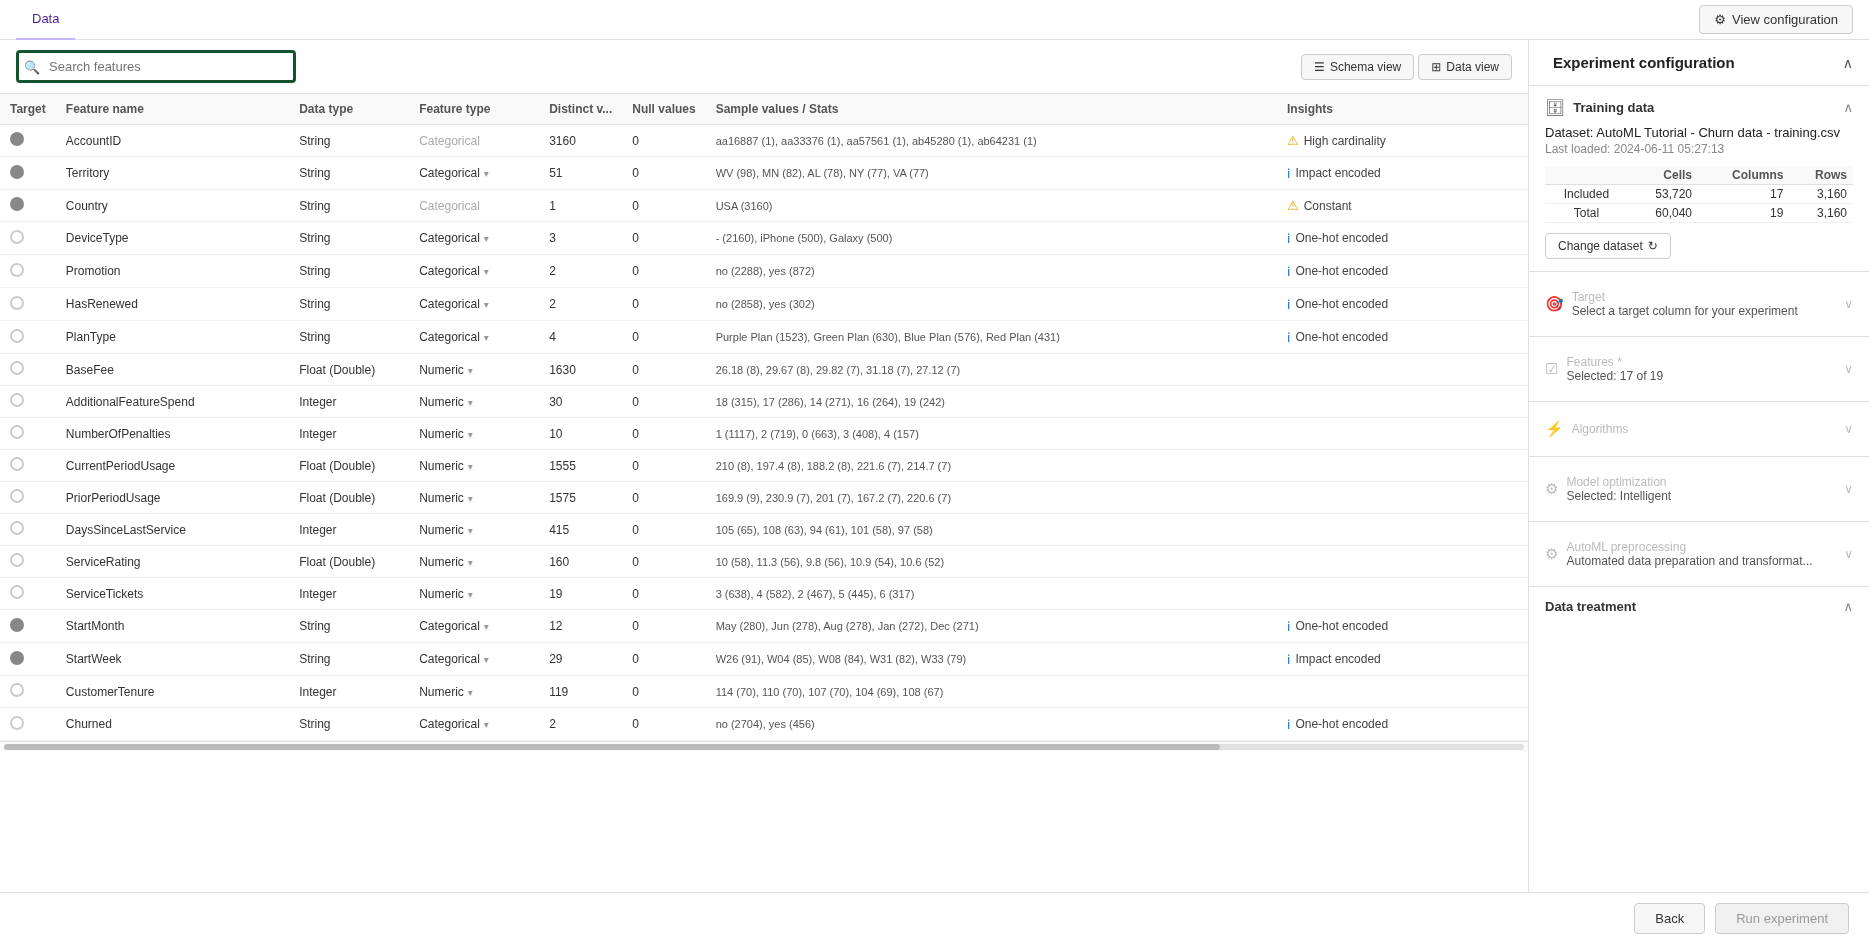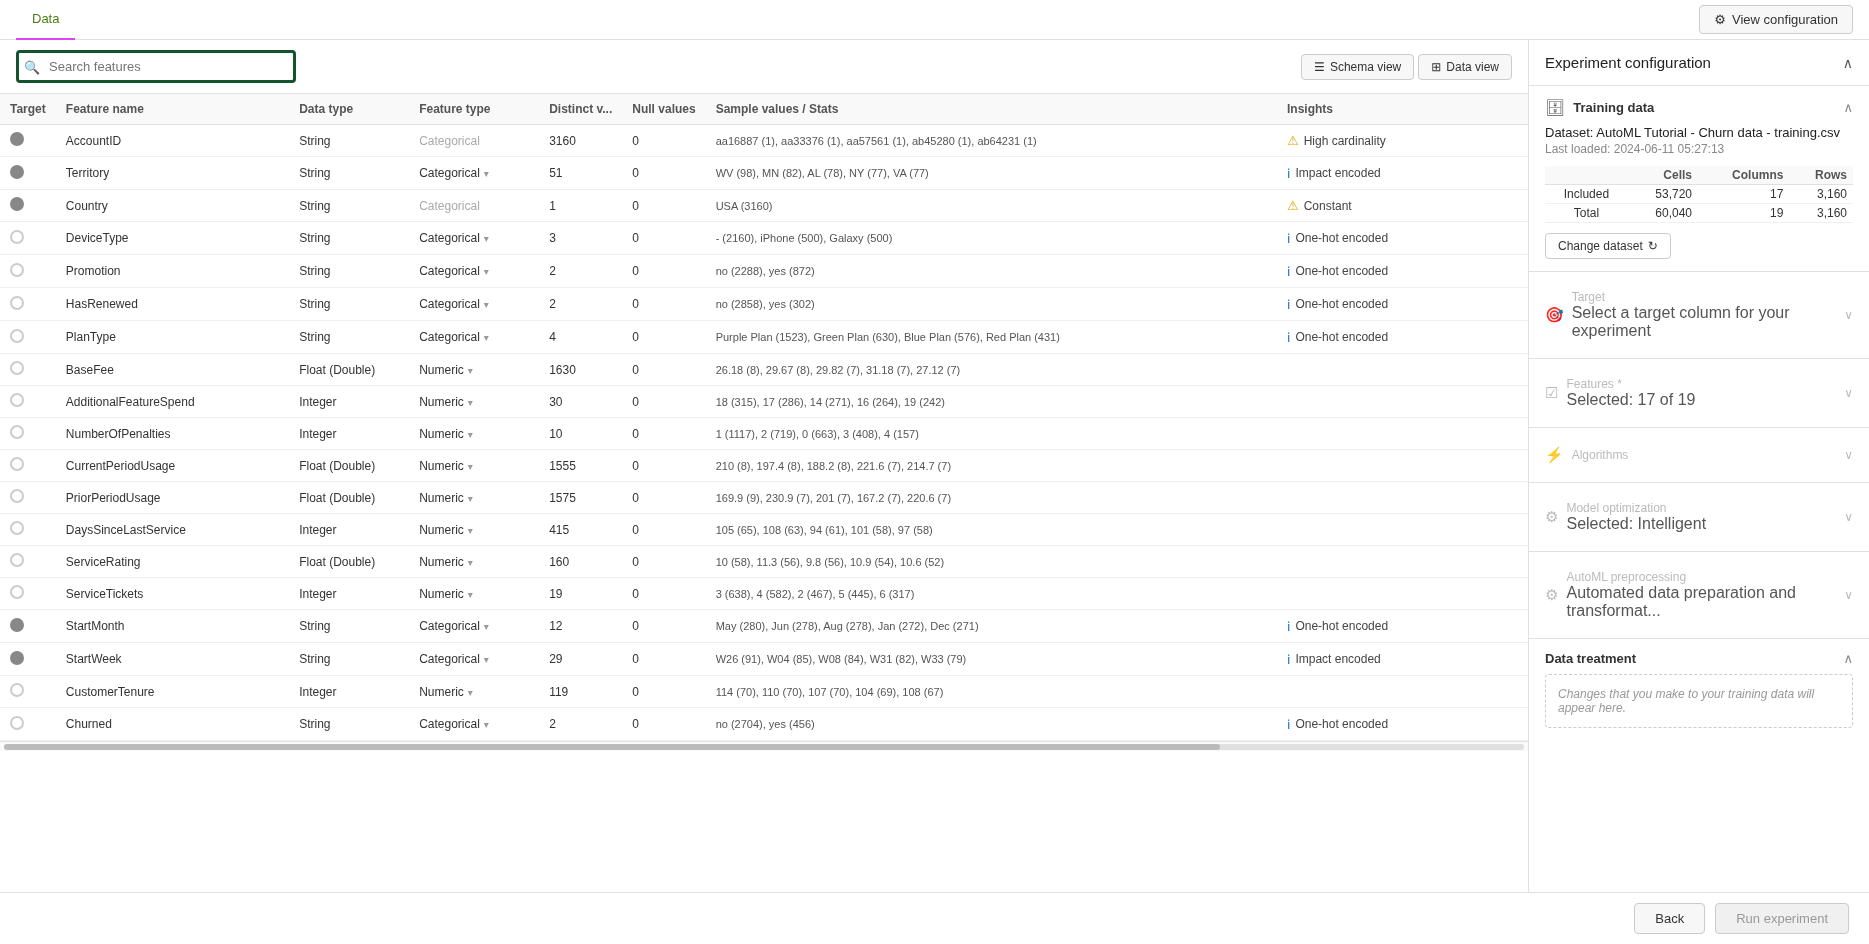--- a/index.html
+++ b/index.html
@@ -8,7 +8,7 @@
     
     .tab-bar { display: flex; align-items: center; border-bottom: 1px solid #e0e0e0; padding: 0 16px; height: 40px; justify-content: space-between; }
     .tab-item { padding: 10px 16px; cursor: pointer; font-size: 13px; color: #555; border-bottom: 2px solid transparent; height: 40px; display: flex; align-items: center; }
-    .tab-item.active { color: #4d7c0f; border-bottom: 2px solid #d946ef; font-weight: 500; }
+    .tab-item.active { color: #4c1d95; border-bottom: 2px solid #c4b5fd; font-weight: 500; }
     .view-config-btn { display: flex; align-items: center; gap: 6px; padding: 6px 14px; border: 1px solid #ccc; border-radius: 4px; background: #f7f7f7; cursor: pointer; font-size: 13px; color: #333; }
 
     

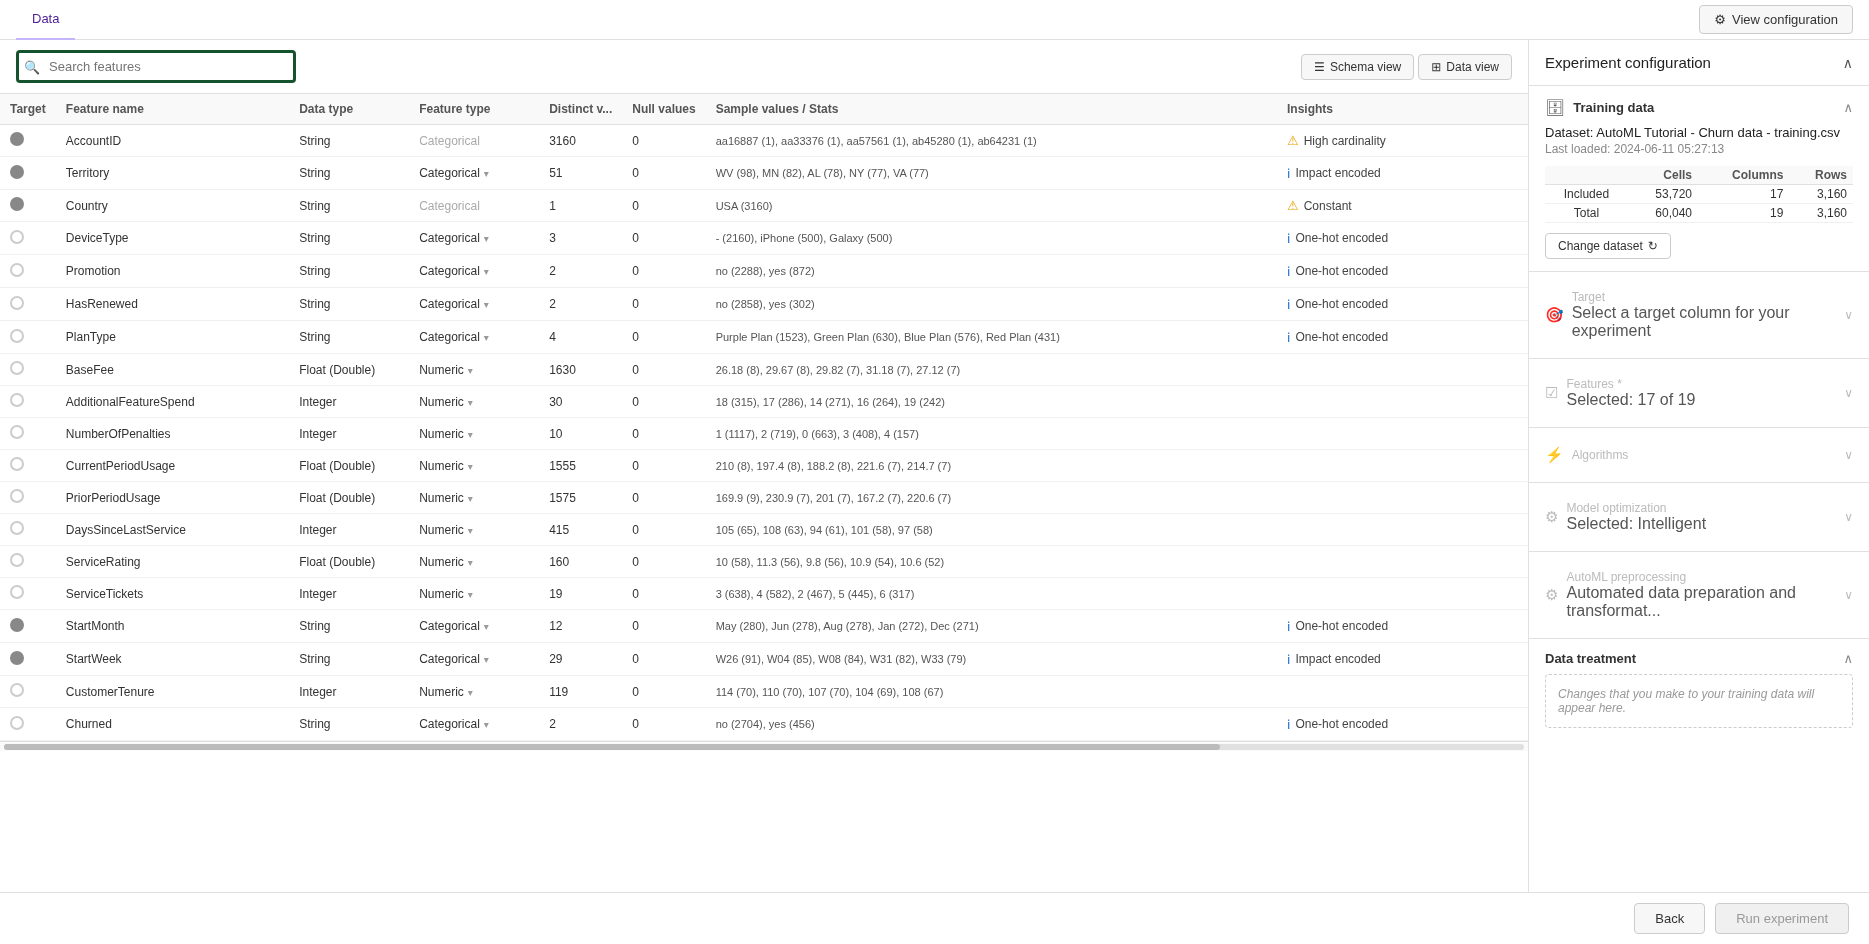--- a/index.html
+++ b/index.html
@@ -56,7 +56,7 @@
     
     .right-panel { width: 340px; display: flex; flex-direction: column; background: #fff; overflow-y: auto; }
     .right-panel-header { display: flex; align-items: center; justify-content: space-between; padding: 14px 16px; border-bottom: 1px solid #e0e0e0; }
-    .right-panel-title { font-size: 15px; font-weight: 400; color: #222; }
+    .right-panel-title { font-size: 15px; font-weight: 700; color: #222; margin-left: 8px; }
     .chevron-icon { color: #555; cursor: pointer; font-size: 14px; }
 
     .section-block { border-bottom: 1px solid #e0e0e0; padding: 12px 16px; }

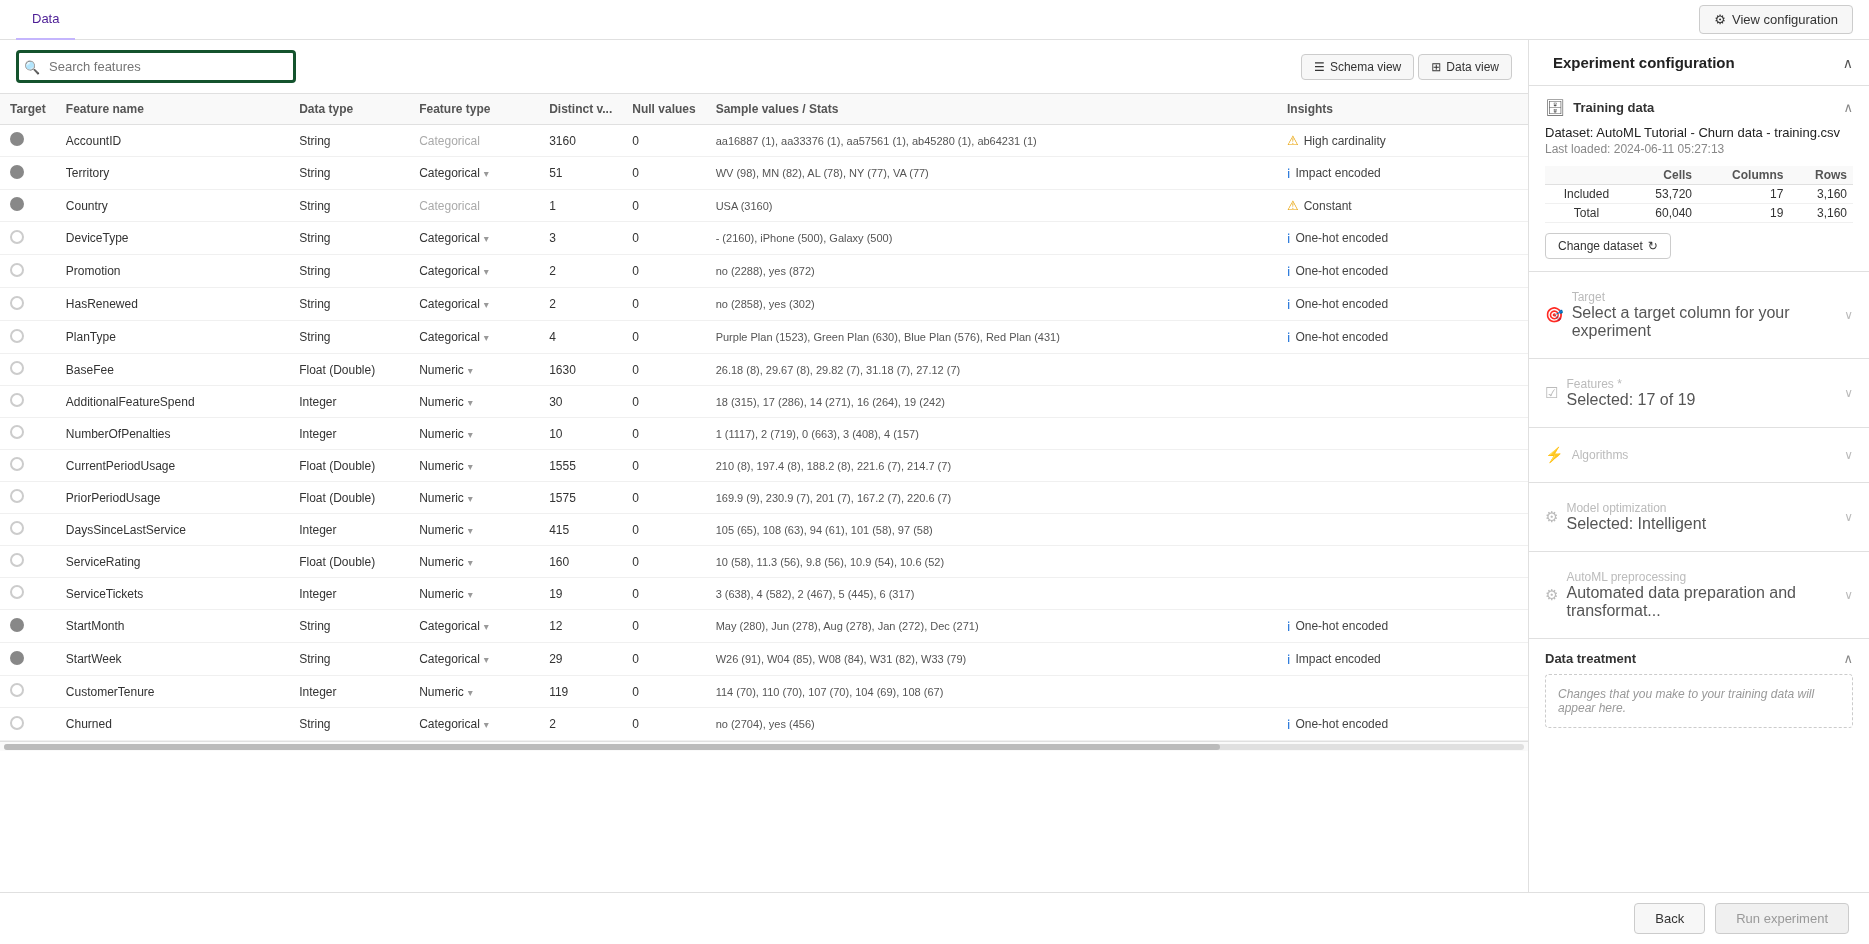--- a/index.html
+++ b/index.html
@@ -78,7 +78,7 @@
     .config-section { border-bottom: 1px solid #e0e0e0; padding: 12px 16px; }
     .config-row { display: flex; align-items: center; justify-content: space-between; cursor: pointer; padding: 6px 0; }
     .config-label { font-size: 12px; color: #bbb; font-weight: 500; }
-    .config-value { font-size: 16px; color: #555; }
+    .config-value { font-size: 12px; color: #555; }
     .config-chevron { color: #bbb; font-size: 12px; }
     .data-treatment-text { font-size: 12px; color: #999; font-style: italic; }
 

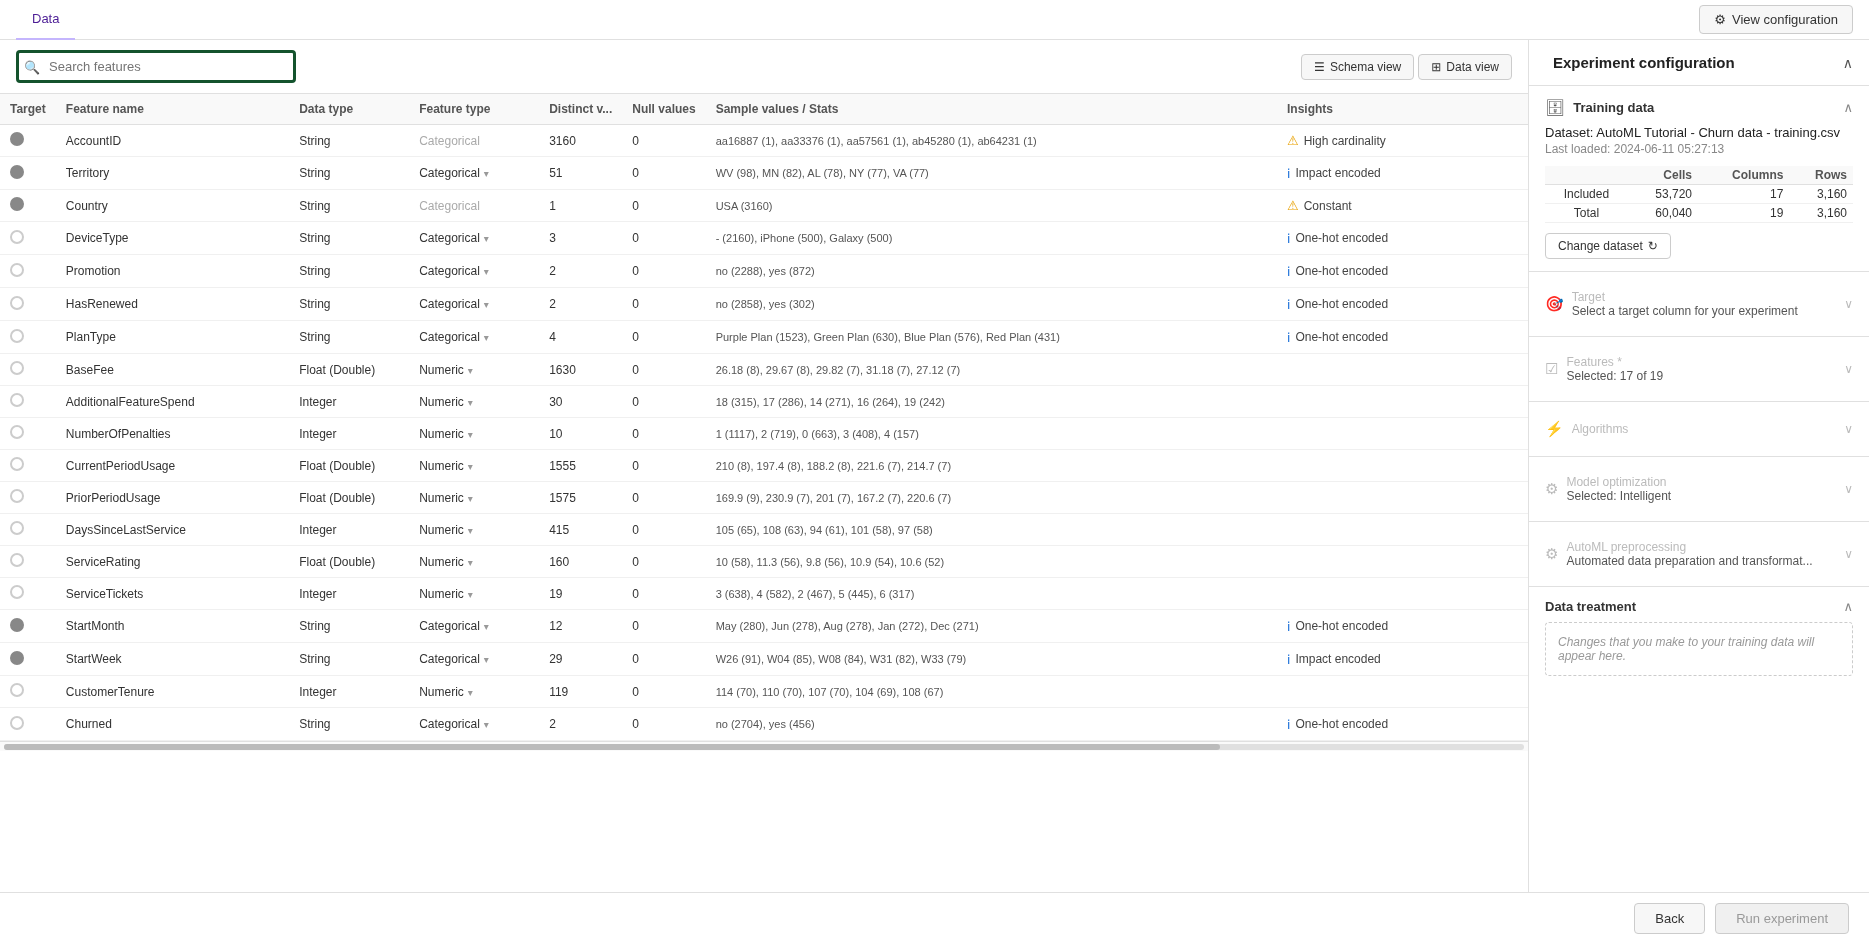--- a/index.html
+++ b/index.html
@@ -502,9 +502,6 @@
         <span class="section-title">Data treatment</span>
         <span style="color:#888;cursor:pointer;font-size:13px;">∧</span>
       </div>
-      <div style="border: 1px dashed #ccc; border-radius:4px; padding: 12px;">
-        <p class="data-treatment-text">Changes that you make to your training data will appear here.</p>
-      </div>
     </div>
   </div>
 </div>

